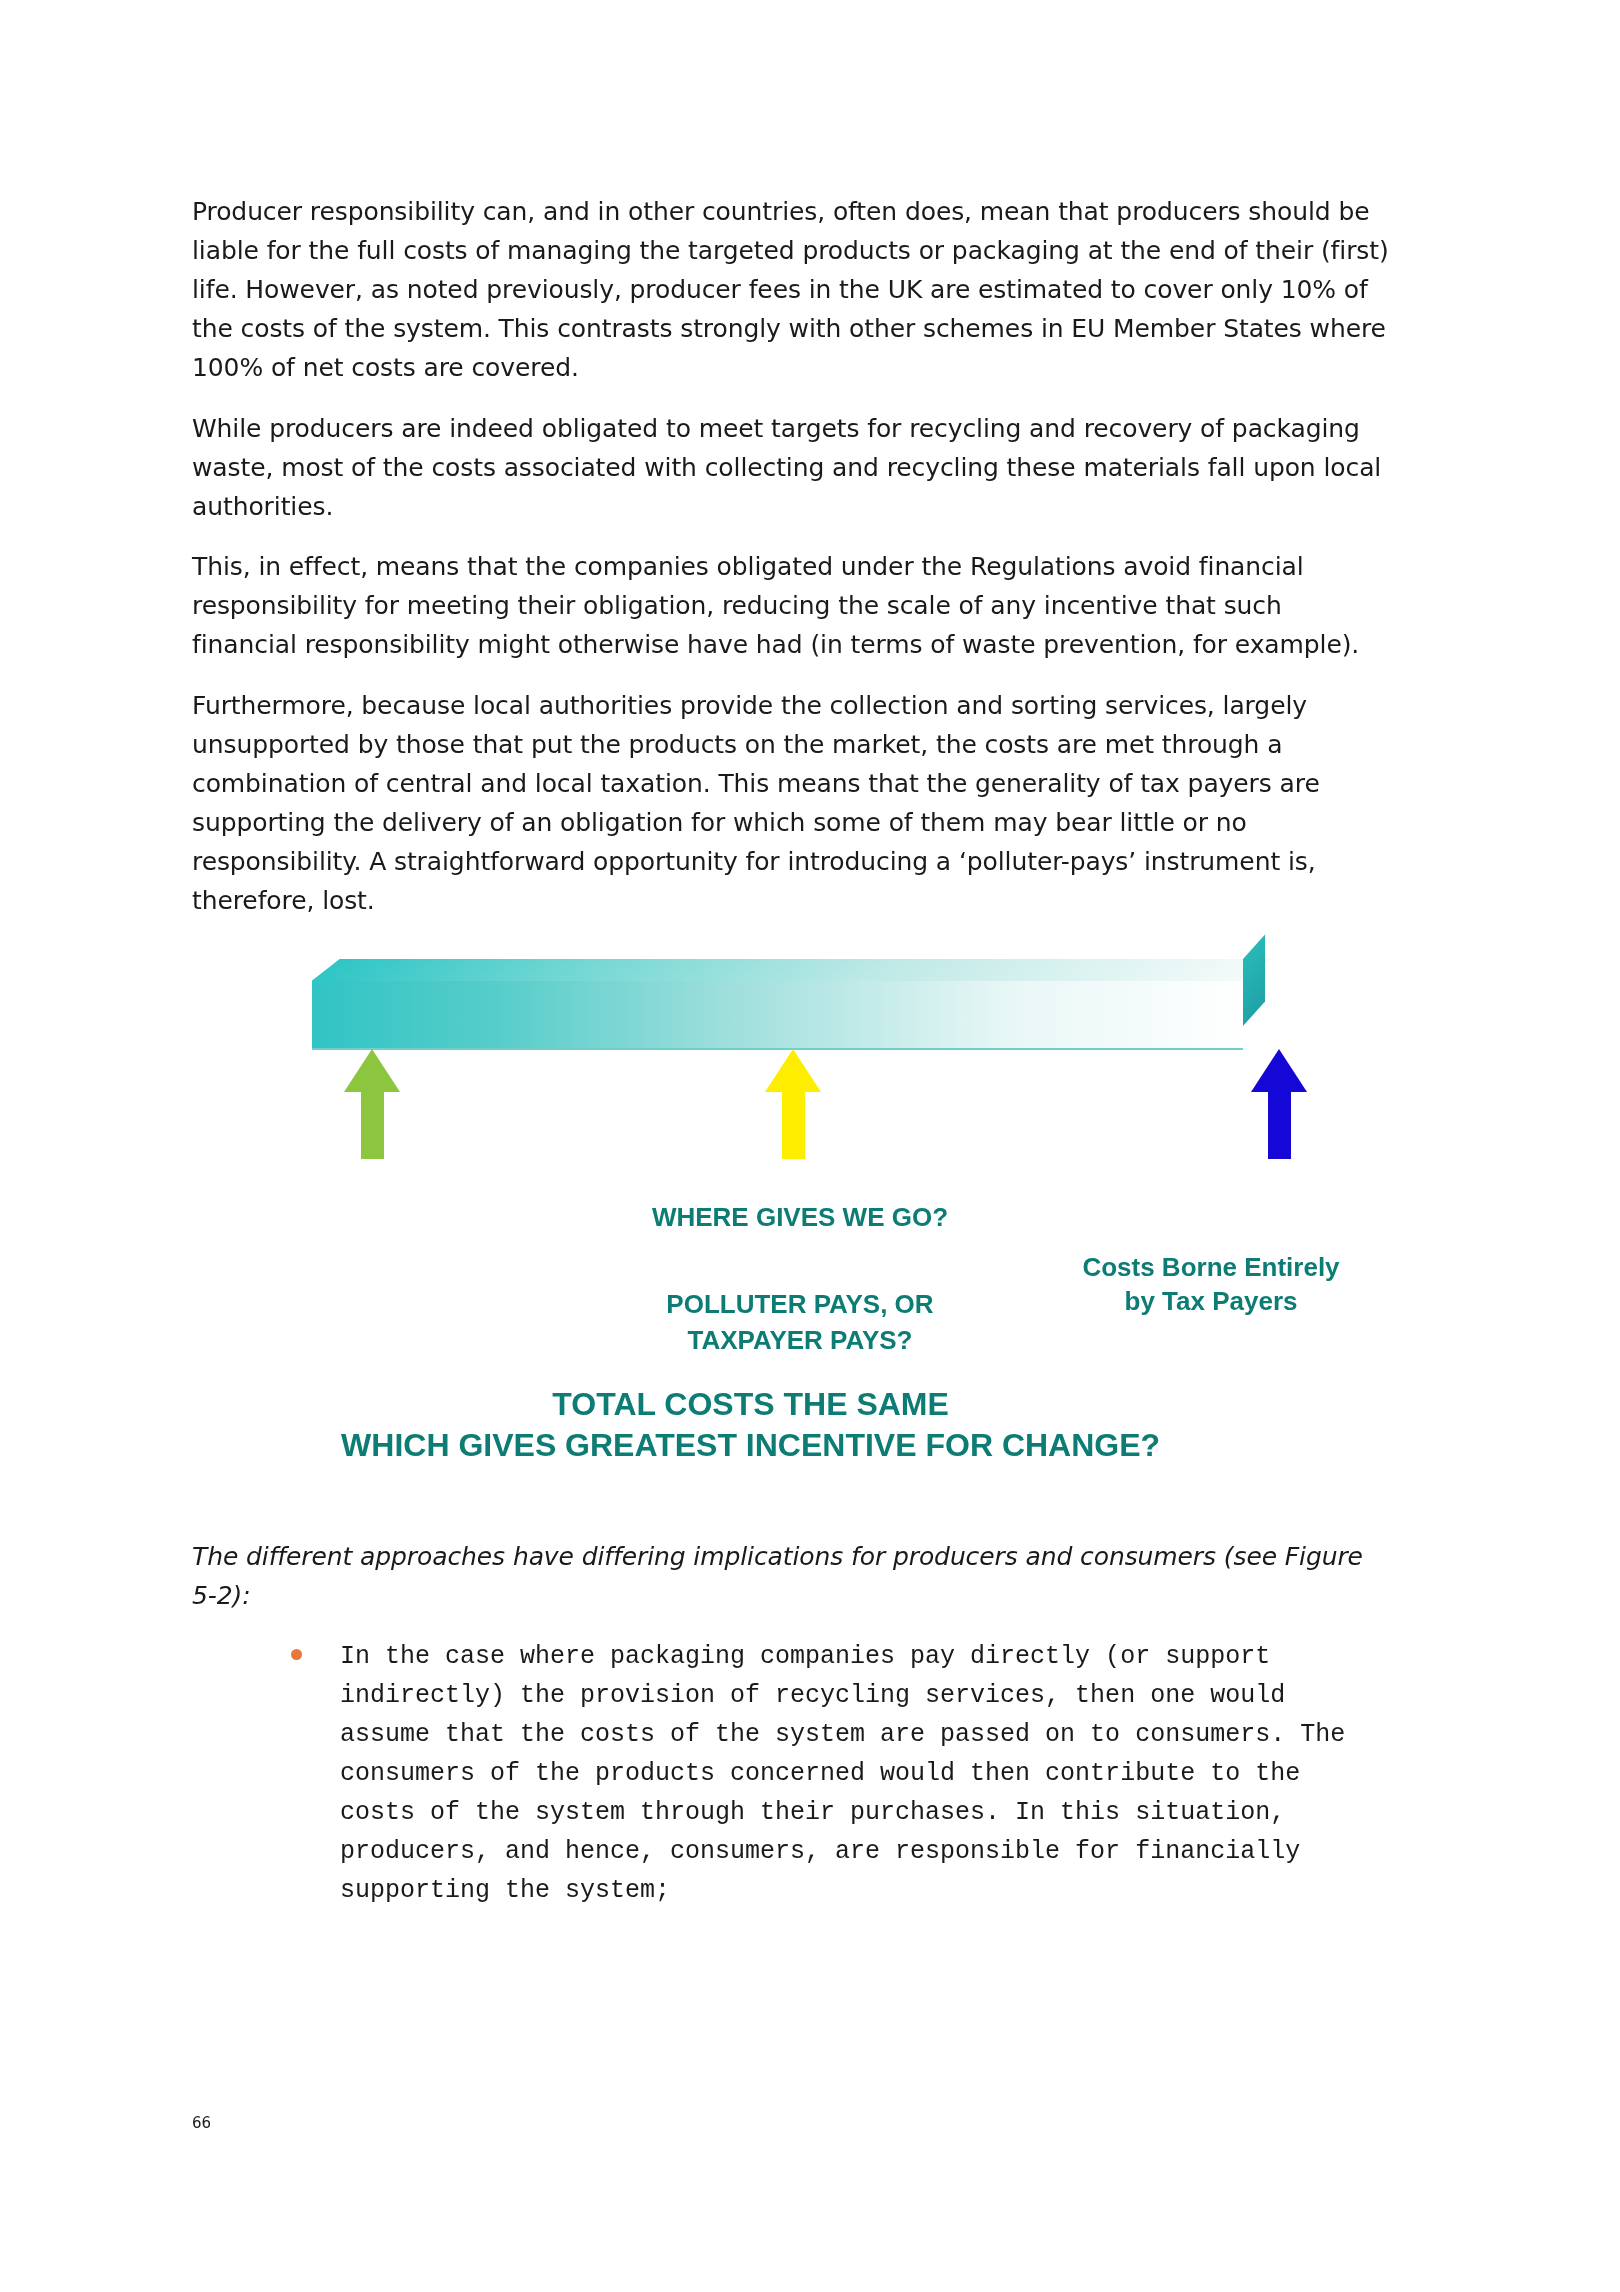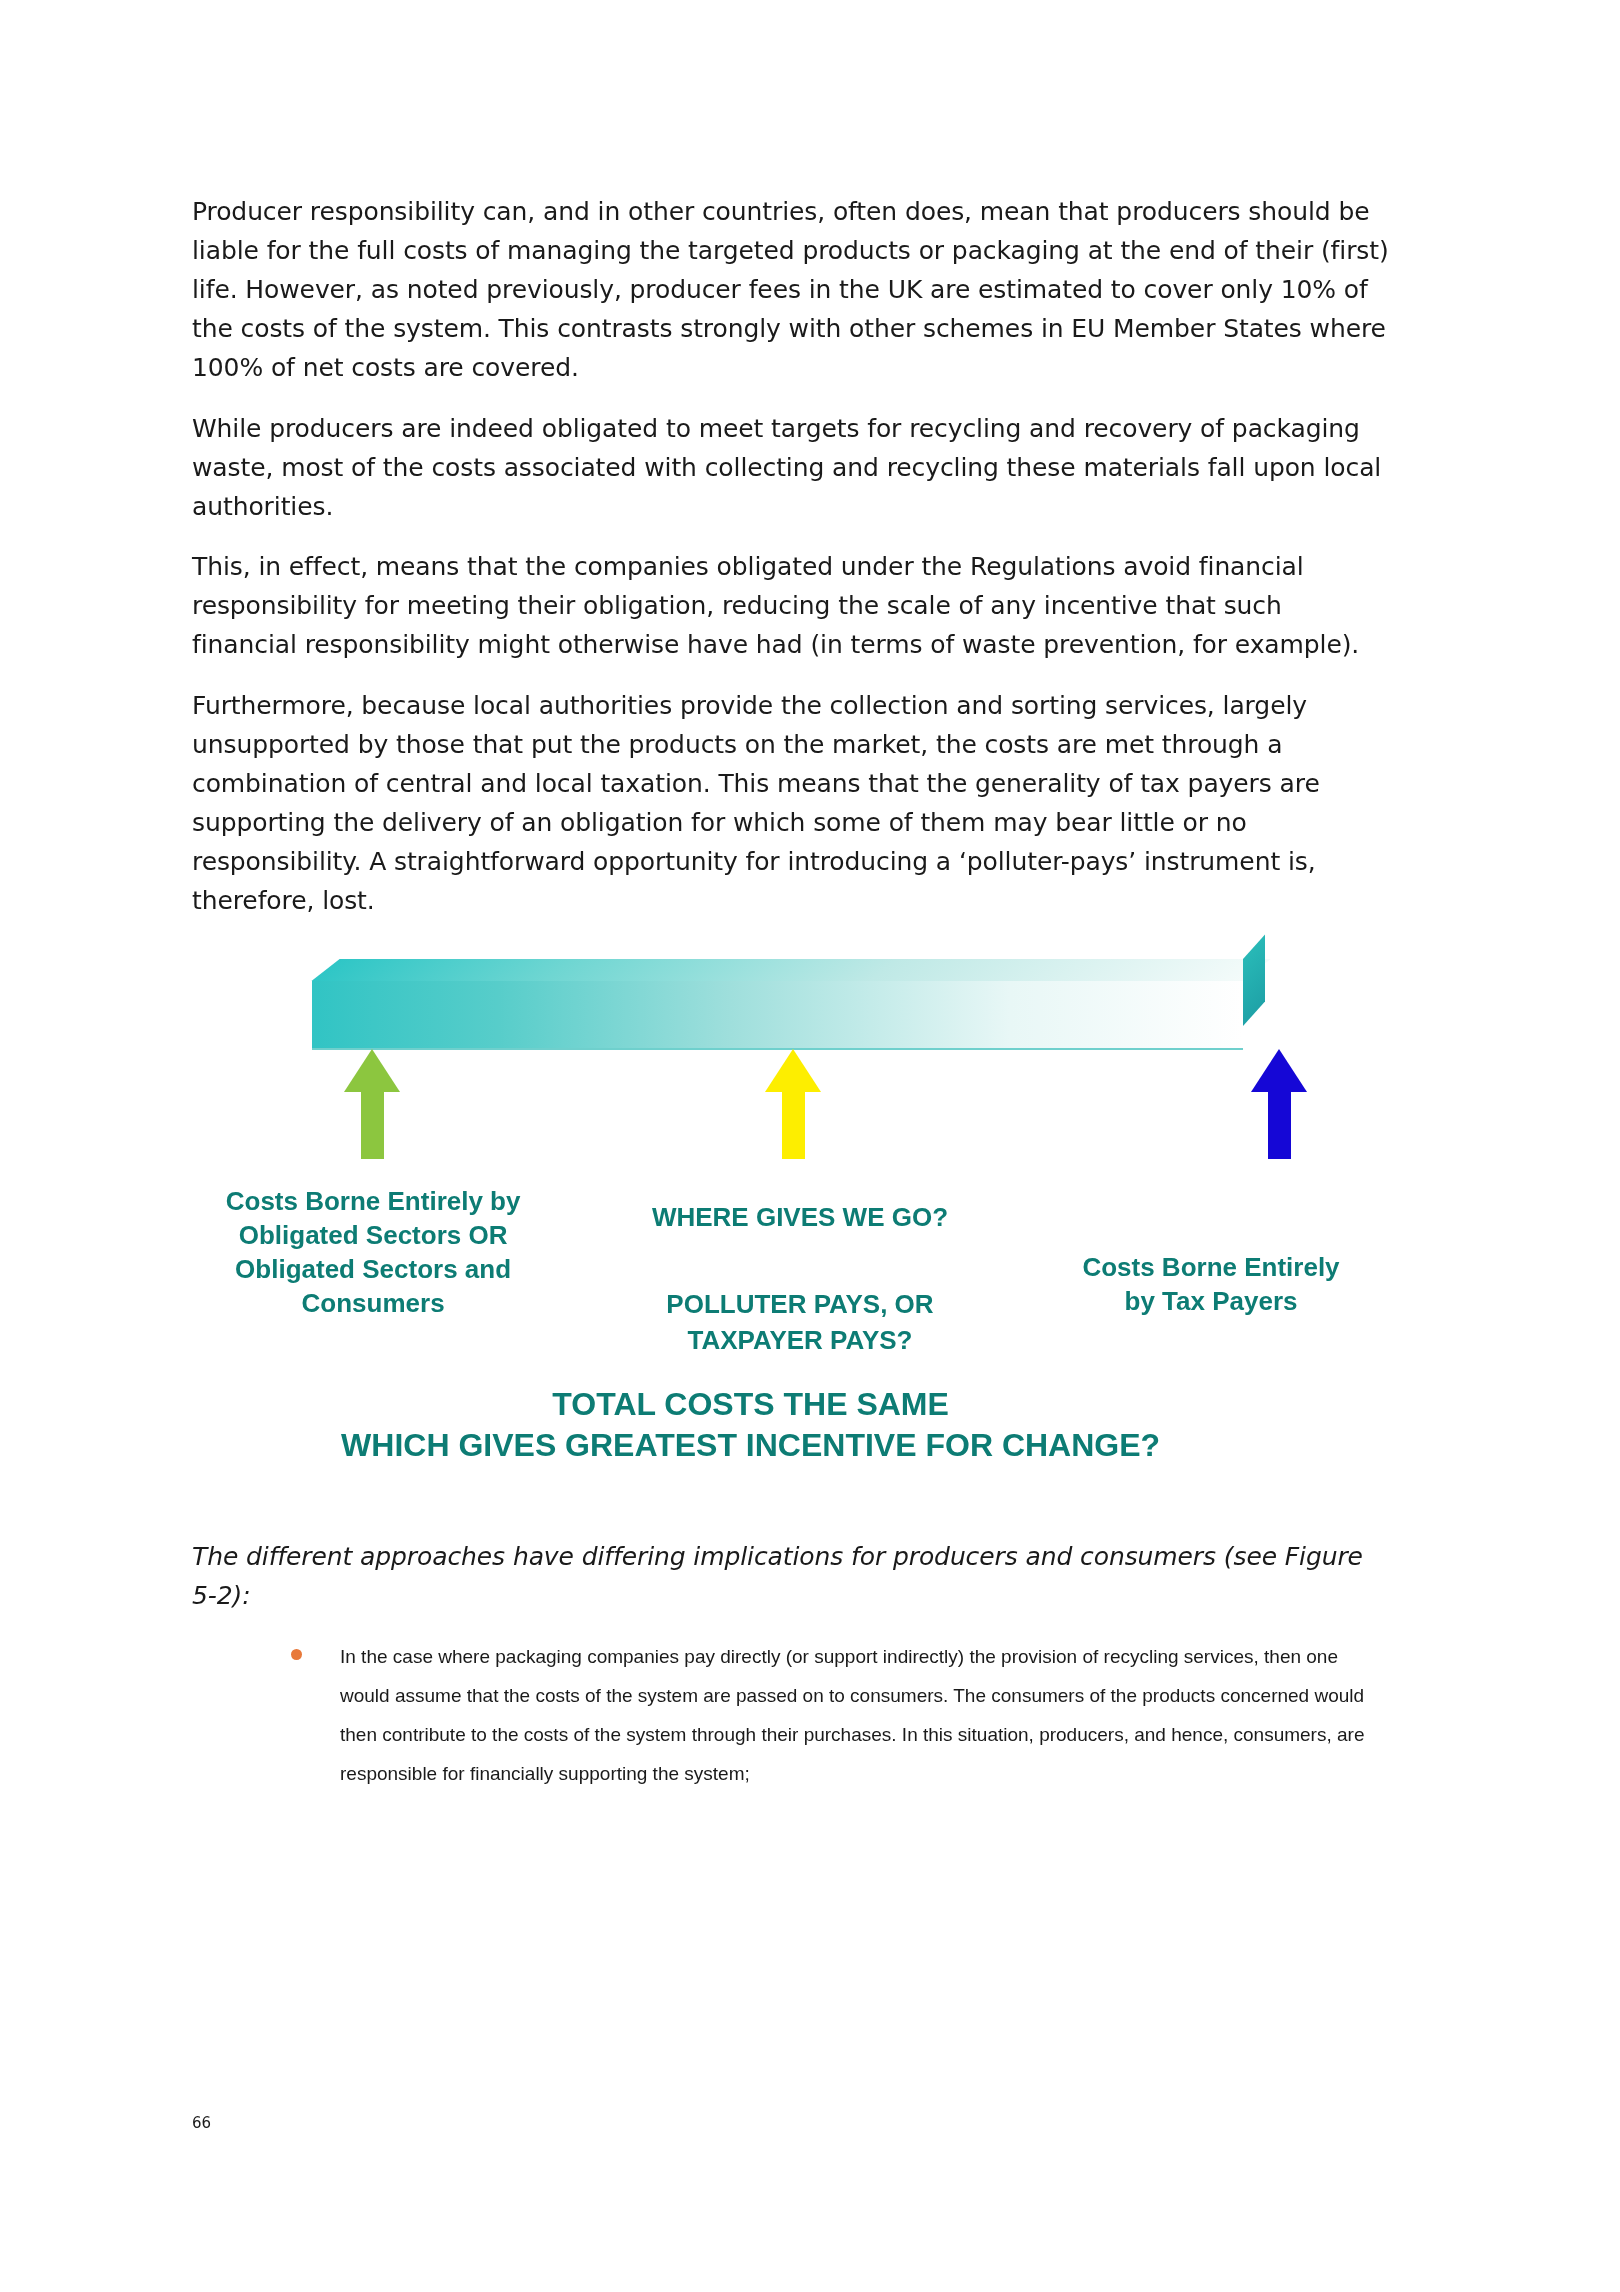--- a/index.html
+++ b/index.html
@@ -207,7 +207,6 @@
         <div class="shaft"></div>
       </div>
 
-      <div class="fig-label" style="left:19.6px; top:243px; width:323px;">Costs Borne Entirely by Obligated Sectors OR Obligated Sectors and Consumers</div>
 
       <div class="fig-label center-block" style="left:417px; top:258px; width:382px;">WHERE GIVES WE GO?</div>
 

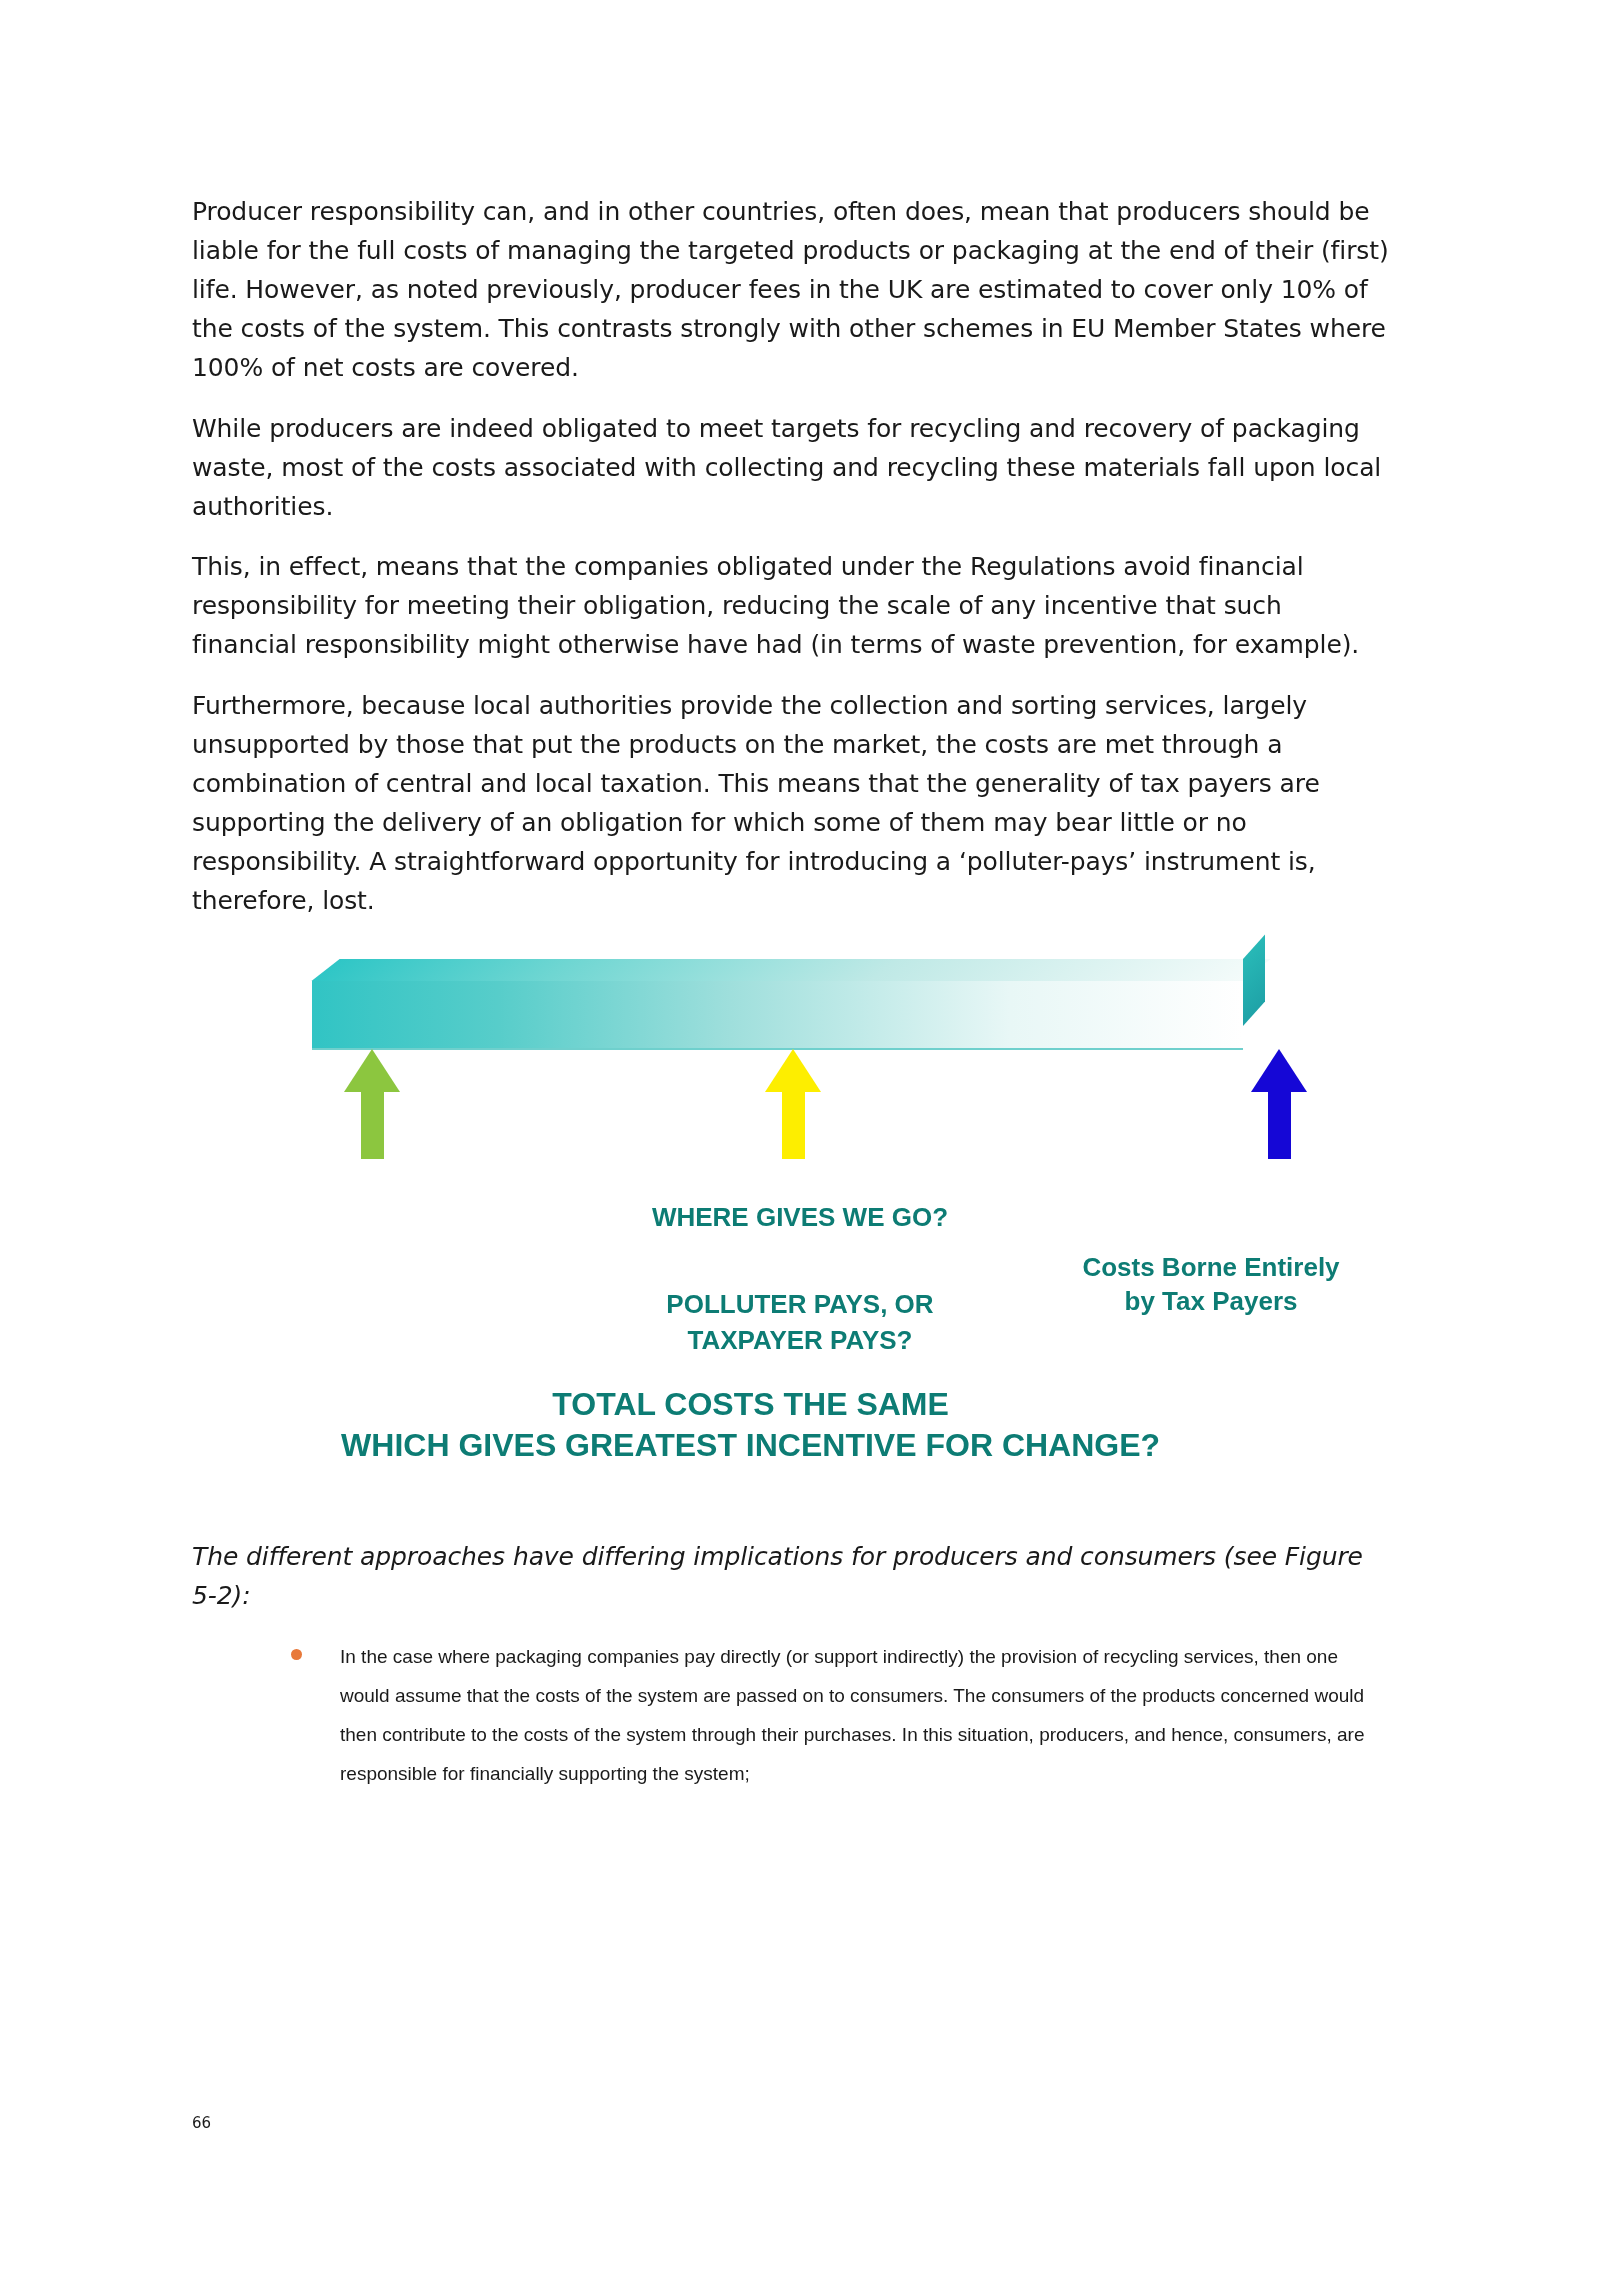--- a/index.html
+++ b/index.html
@@ -147,8 +147,8 @@
   }
   ul.bullets li {
     position: relative;
-    font-family: Liberation Sans, sans-serif;
-    font-size: 19px;
+    font-family: Liberation Mono, monospace;
+    font-size: 25px;
     line-height: 39px;
     color: #1a1a1a;
     padding-left: 148px;

